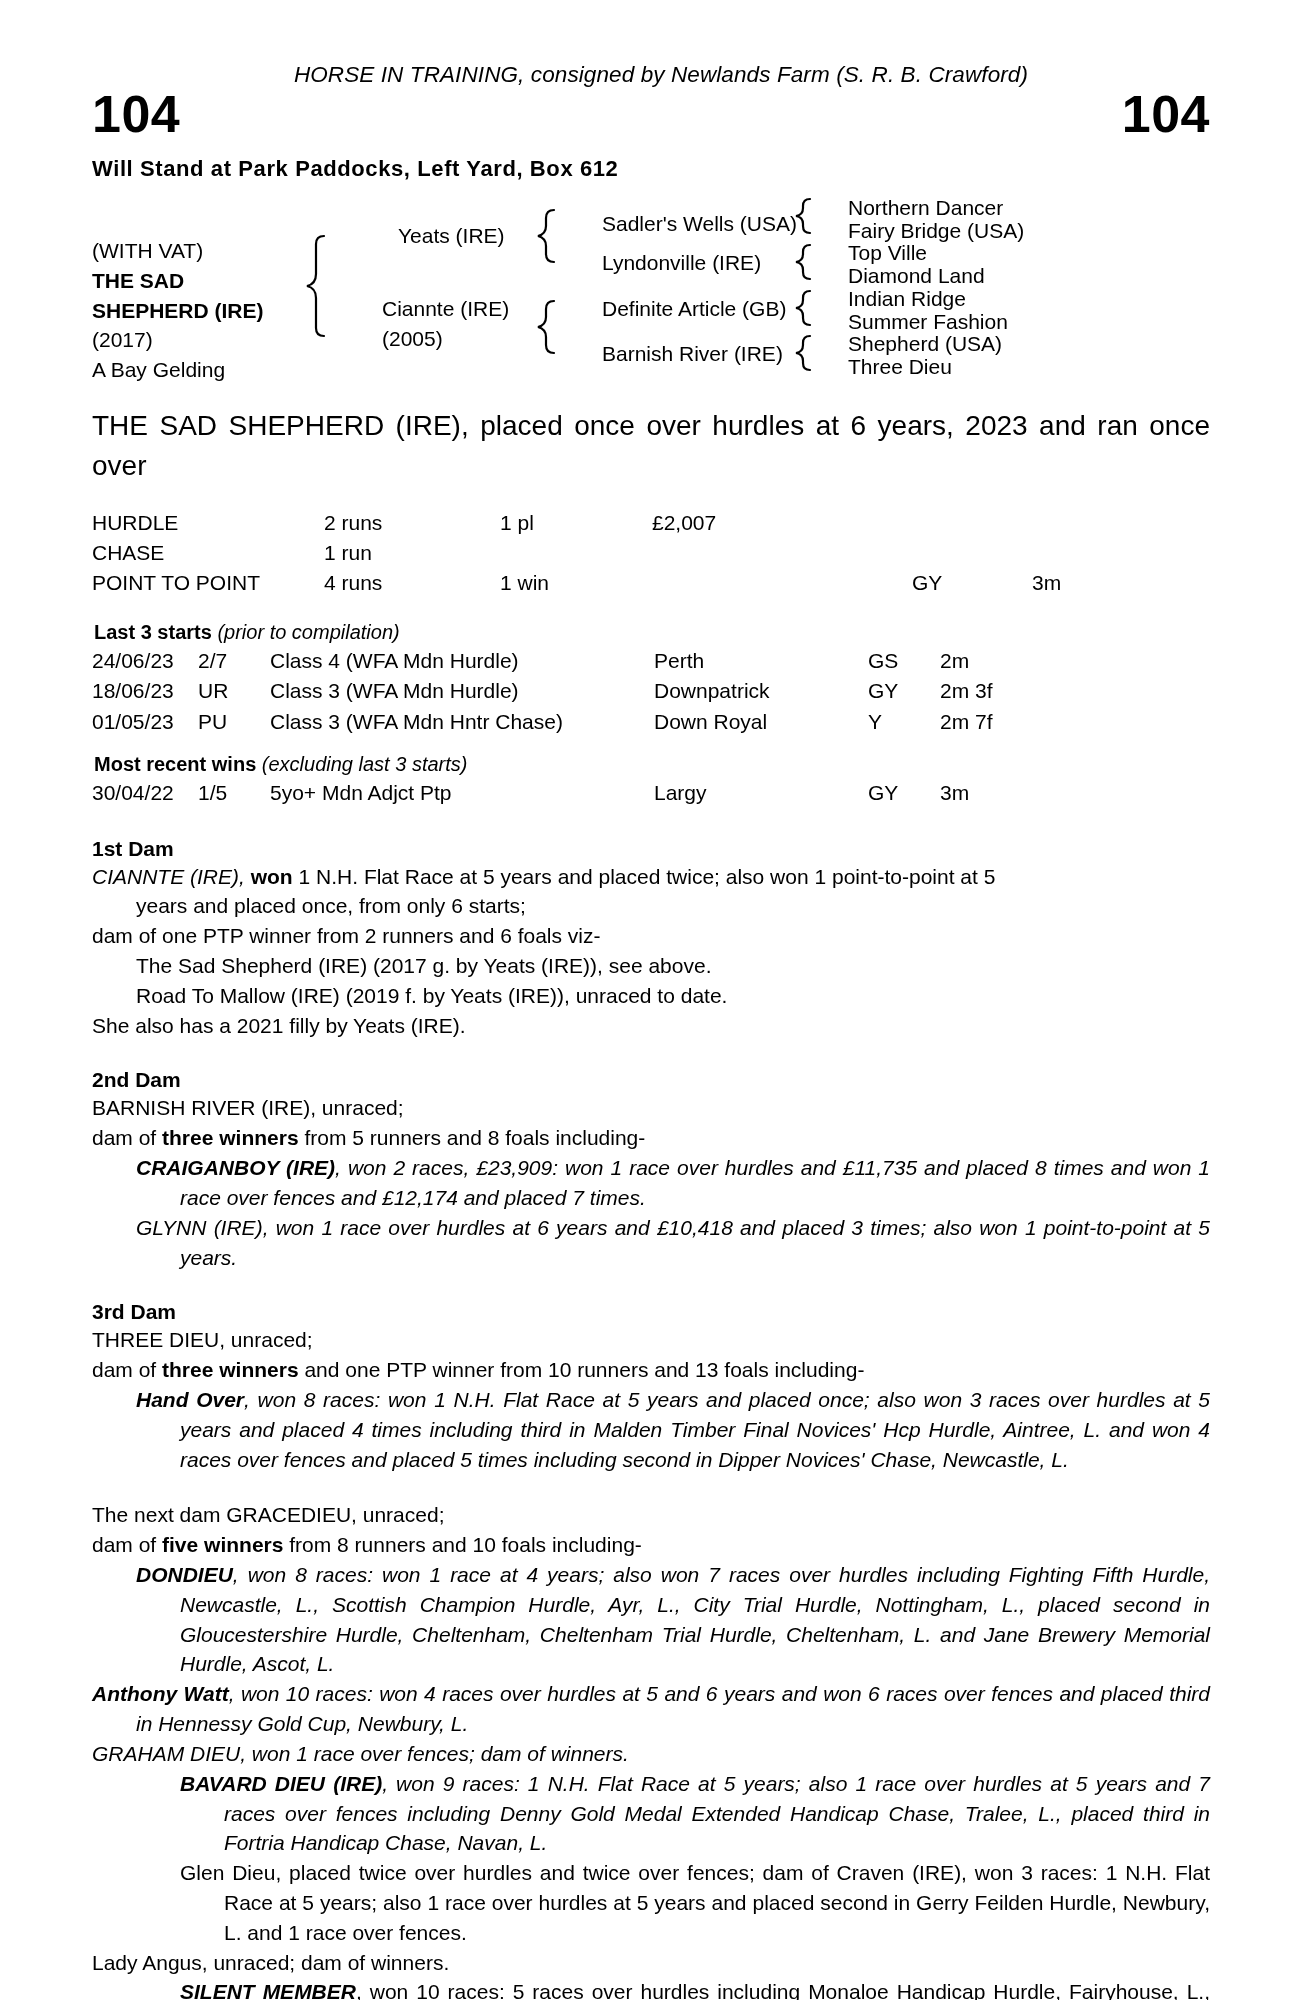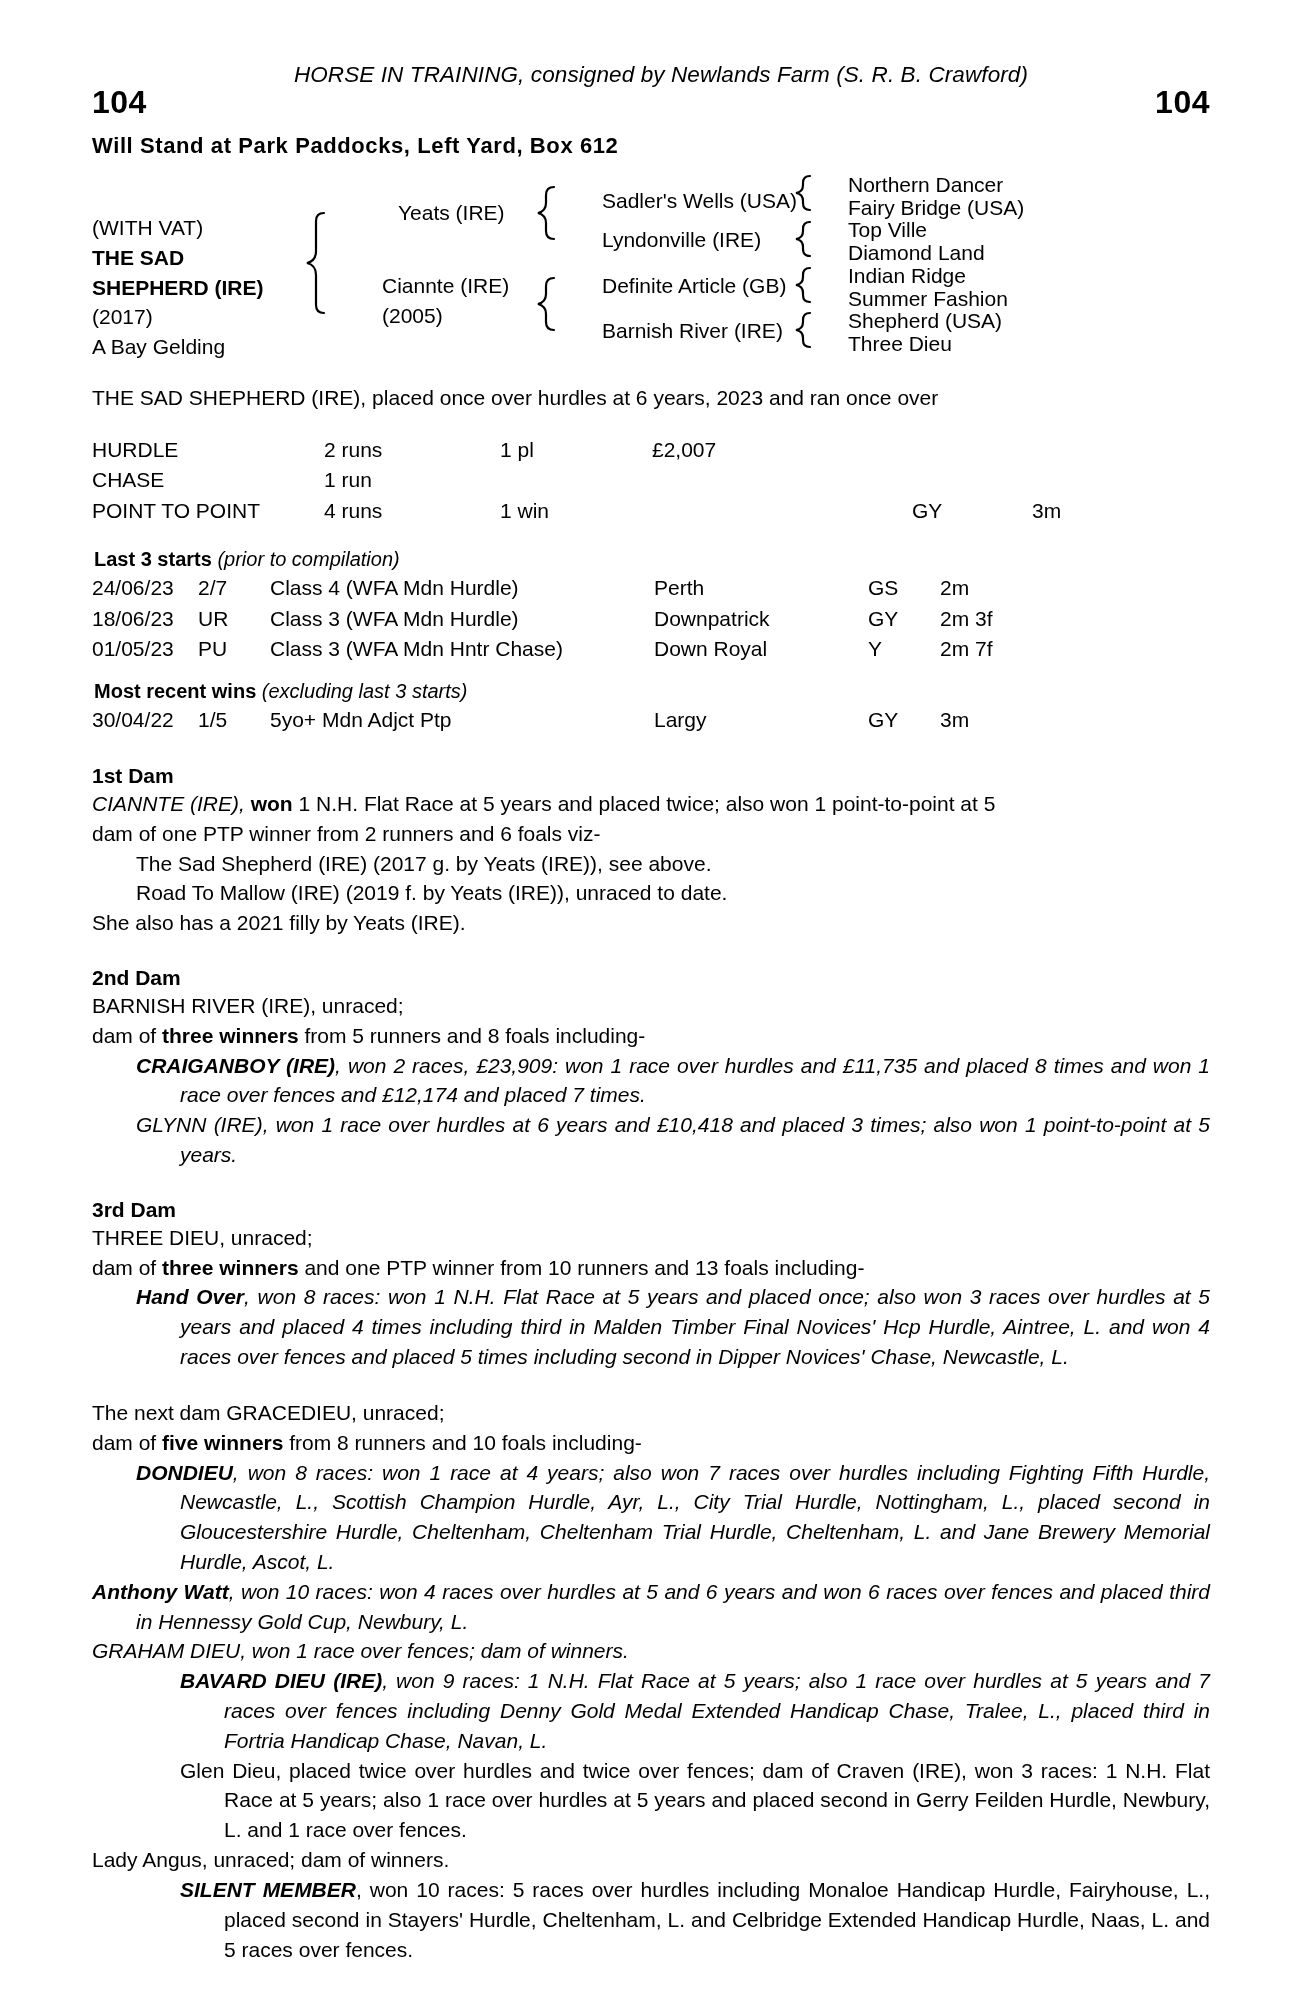--- a/index.html
+++ b/index.html
@@ -38,7 +38,7 @@
     justify-content: space-between;
     align-items: flex-start;
     font-weight: bold;
-    font-size: 32px;
+    font-size: 52px;
     letter-spacing: 0.5px;
     margin: -6px 0 12px 0;
   }

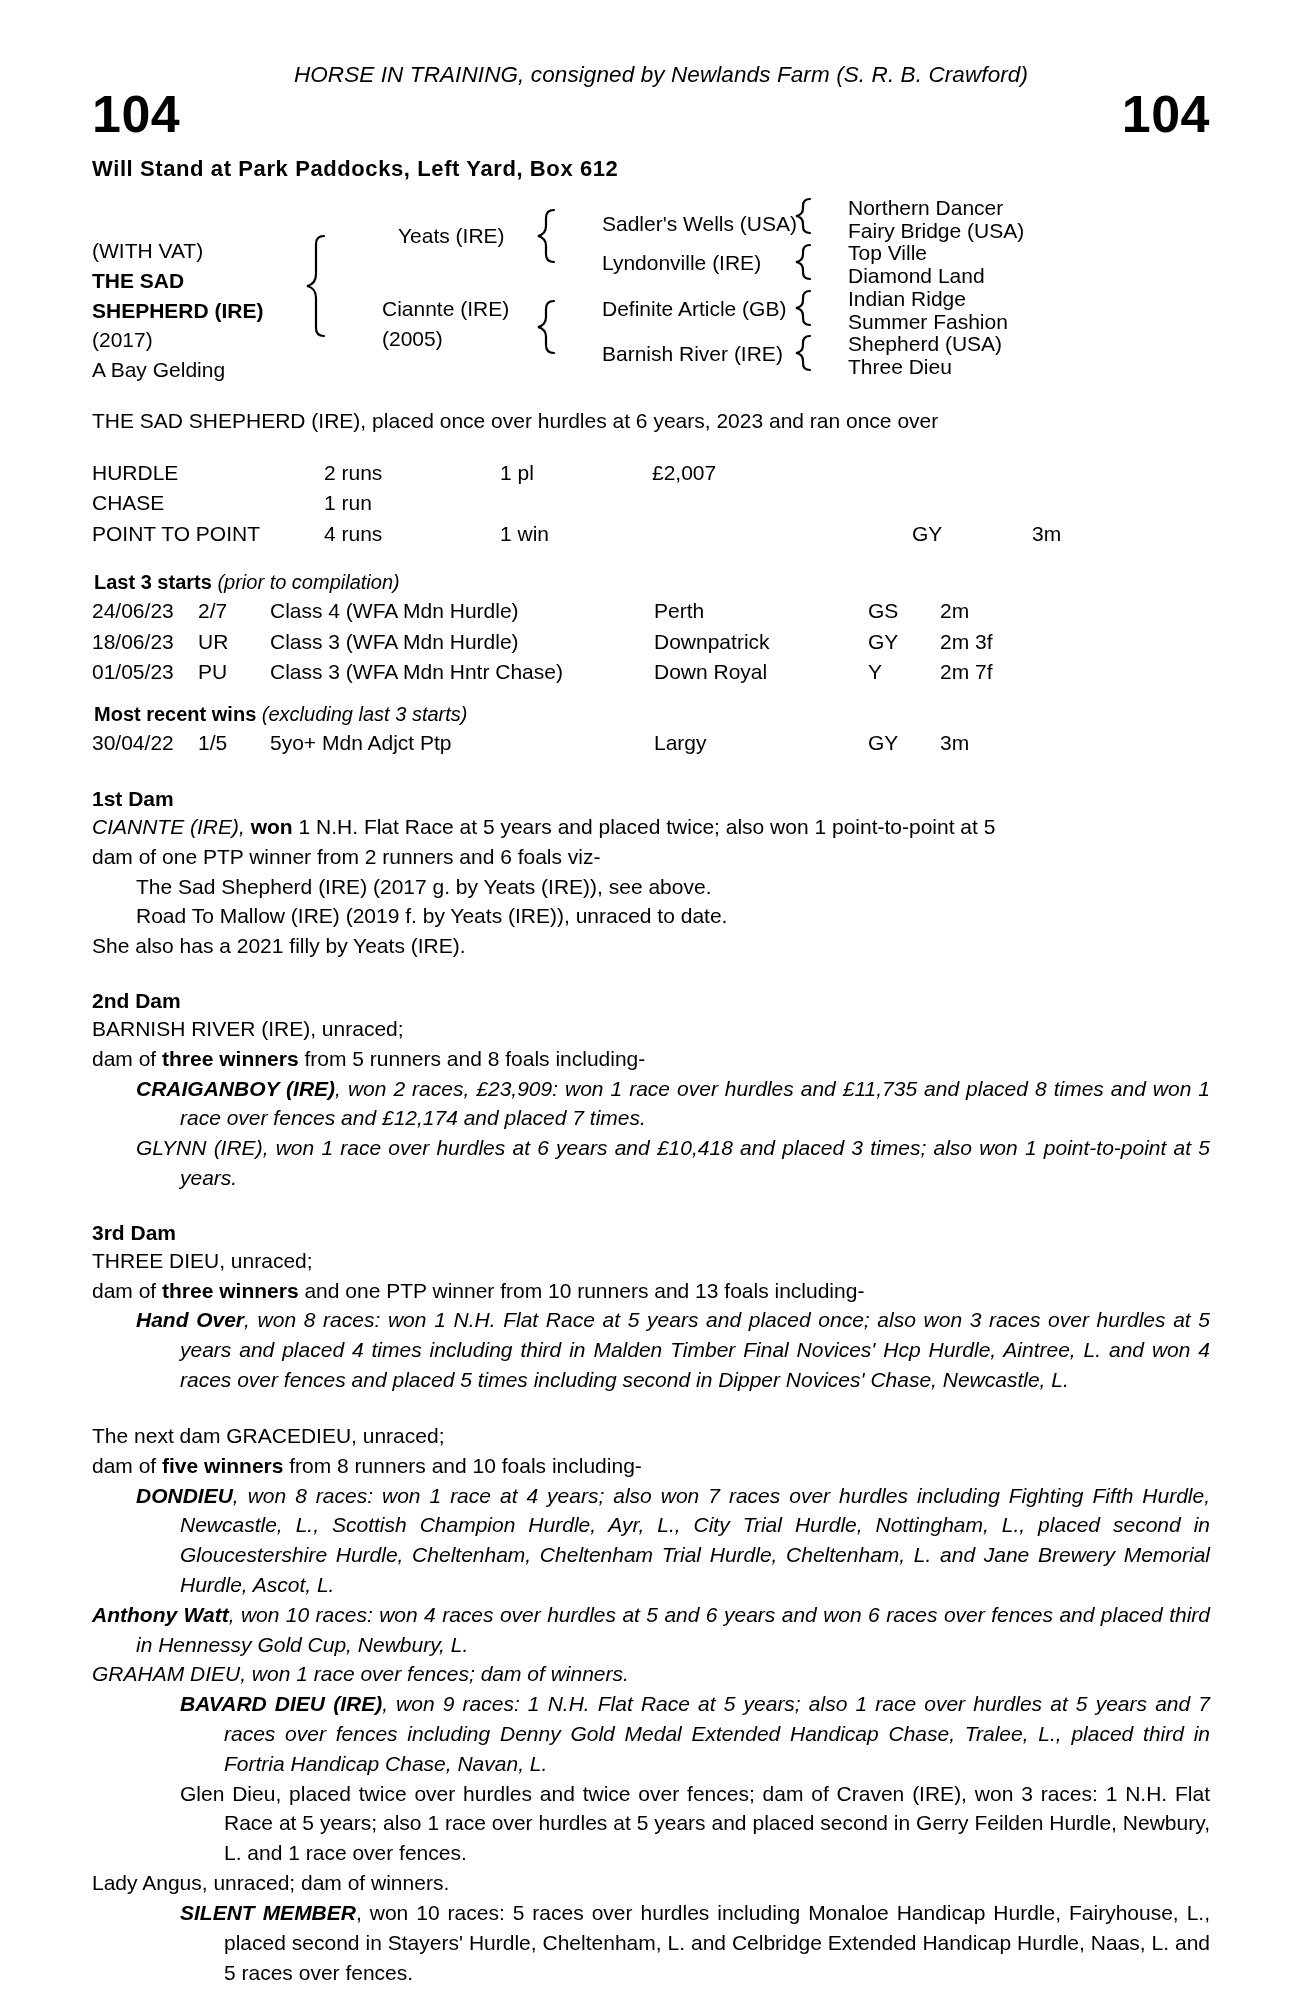--- a/index.html
+++ b/index.html
@@ -131,7 +131,7 @@
   }
   
   .summary {
-    font-size: 21px;
+    font-size: 28px;
     line-height: 1.42;
     text-align: justify;
     margin: 30px 0 22px 0;

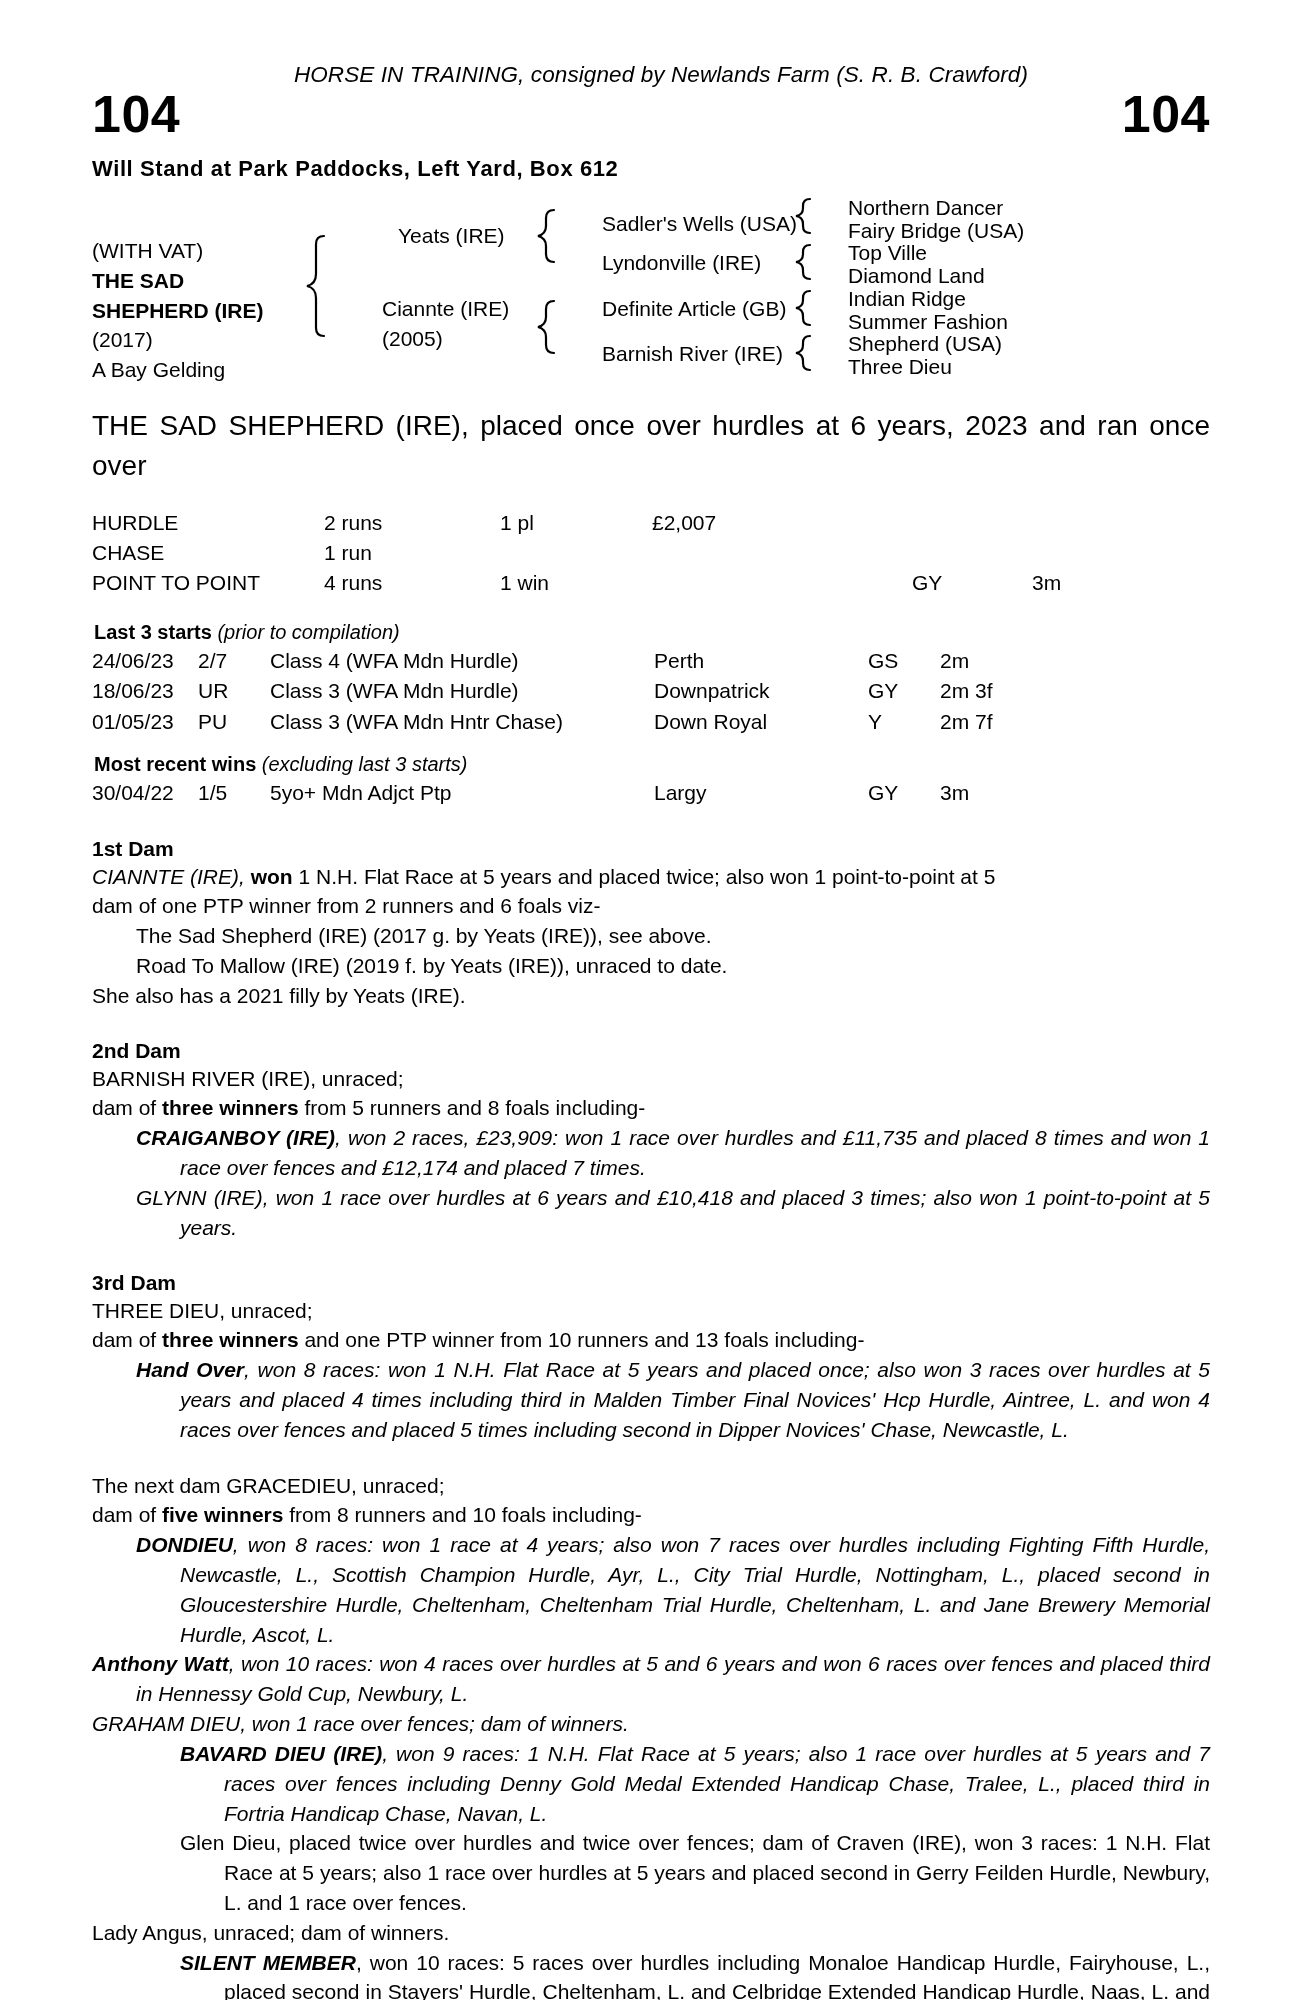--- a/index.html
+++ b/index.html
@@ -338,6 +338,7 @@
   <div class="dam-head">1st Dam</div>
   <div class="body-text">
     <p><span class="it">CIANNTE (IRE),</span> <span class="b">won</span> <span>1 N.H. Flat Race at 5 years and placed twice; also won 1 point-to-point at 5</span></p>
+    <p class="i1">years and placed once, from only 6 starts;</p>
     <p>dam of one PTP winner from 2 runners and 6 foals viz-</p>
     <p class="i1">The Sad Shepherd (IRE) (2017 g. by Yeats (IRE)), see above.</p>
     <p class="i1">Road To Mallow (IRE) (2019 f. by Yeats (IRE)), unraced to date.</p>

